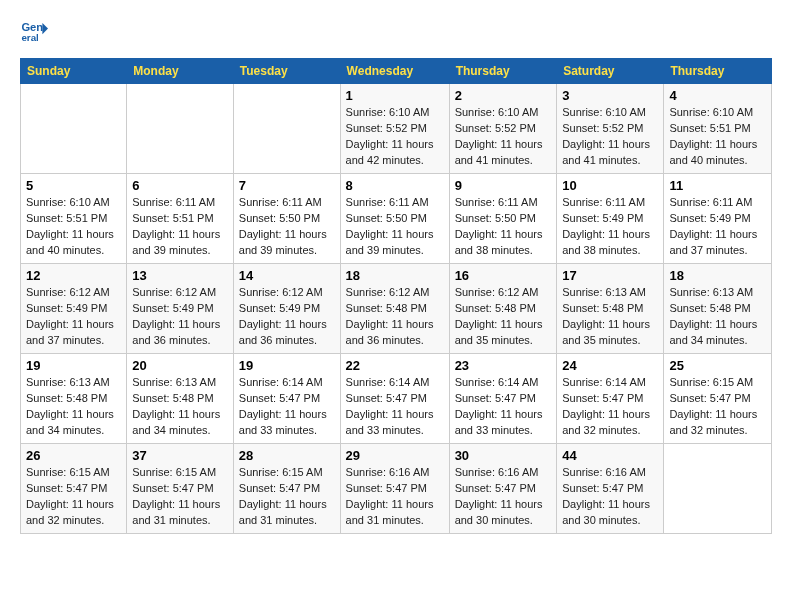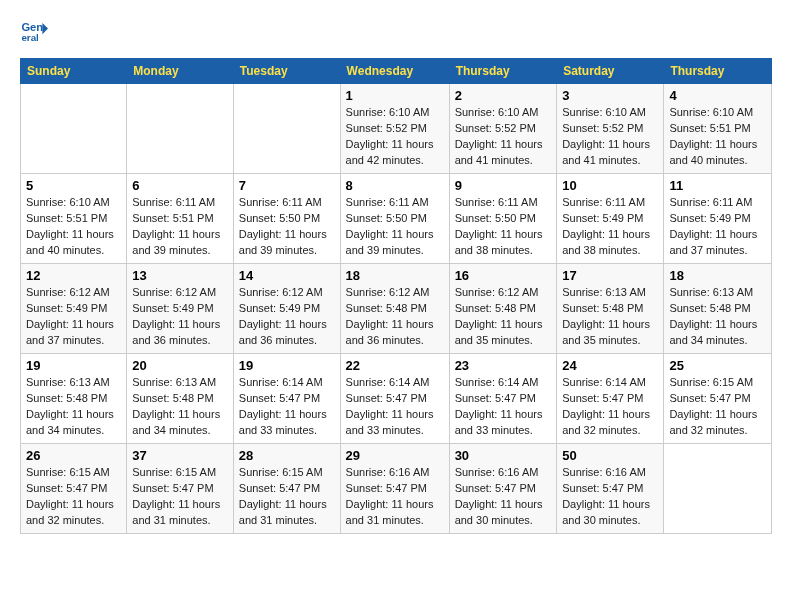--- a/index.html
+++ b/index.html
@@ -259,7 +259,7 @@
             <div class="day-info">Sunrise: 6:16 AM<br>Sunset: 5:47 PM<br>Daylight: 11 hours<br>and 30 minutes.</div>
           </td>
           <td>
-            <span class="day-num">50</span>
+            <span class="day-num">44</span>
             <div class="day-info">Sunrise: 6:16 AM<br>Sunset: 5:47 PM<br>Daylight: 11 hours<br>and 30 minutes.</div>
           </td>
           <td class="empty-cell"></td>

